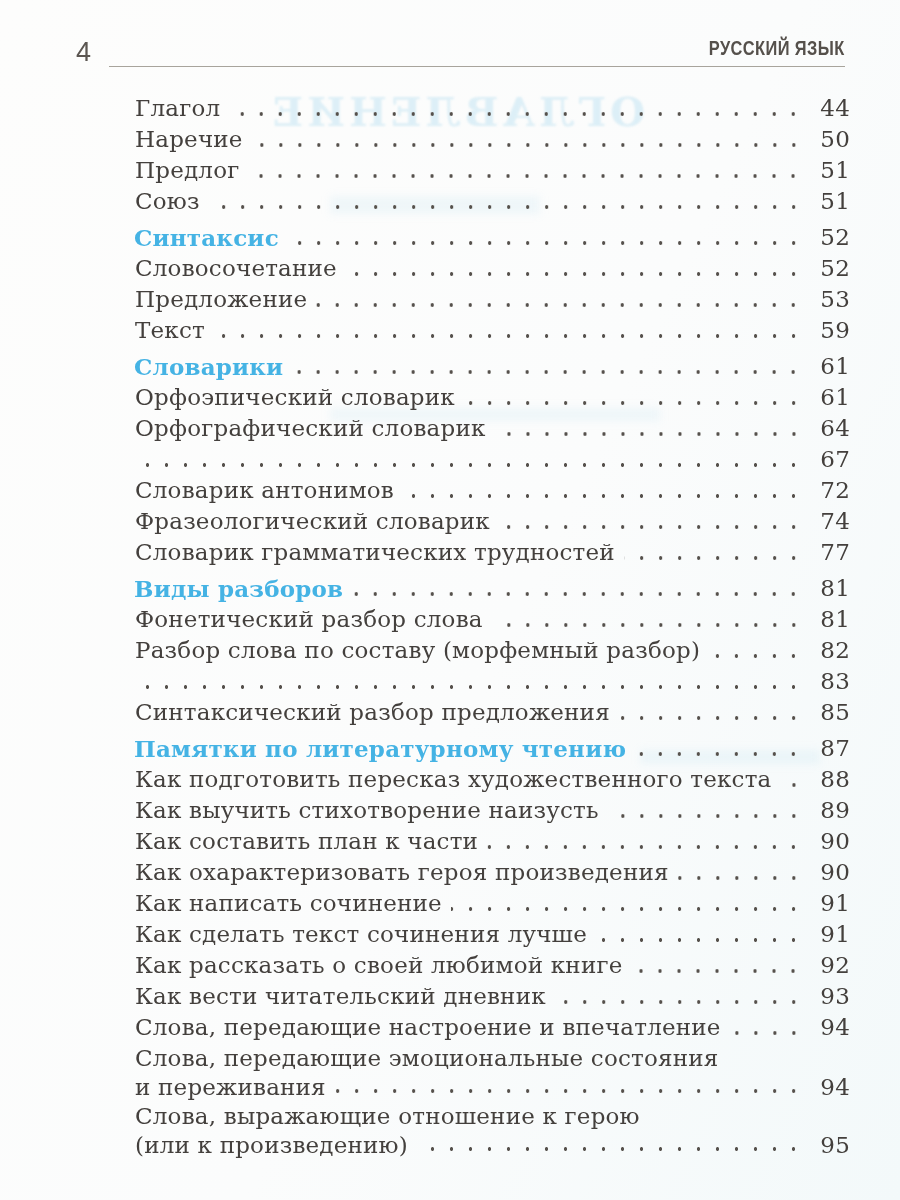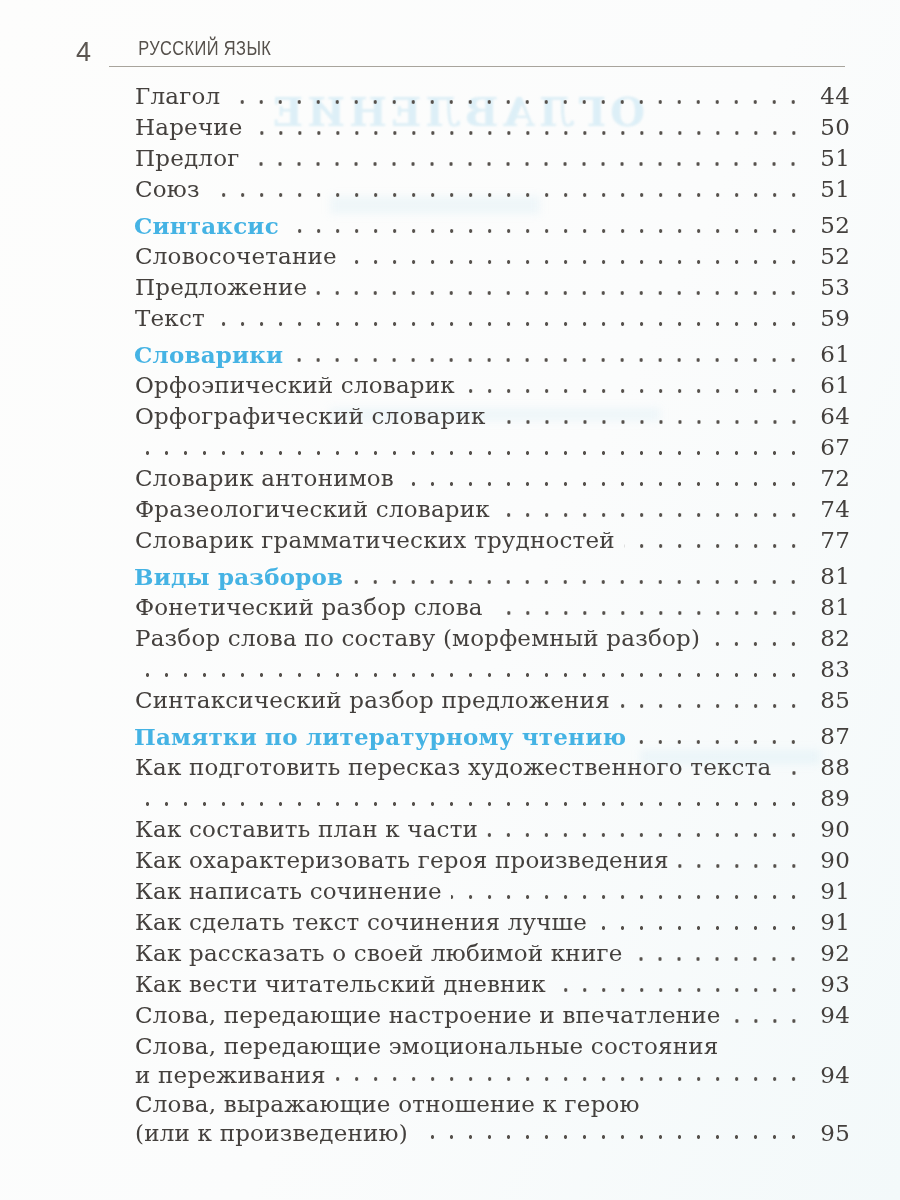--- a/index.html
+++ b/index.html
@@ -41,8 +41,9 @@
     height: 100%;
     display: flex;
     align-items: flex-end;
-    justify-content: flex-start;
+    justify-content: flex-end;
     border-bottom: 1.5px solid var(--rule, #a8a49c);
+    font-weight: bold;
   }
   .hdr-title {
     display: inline-block;

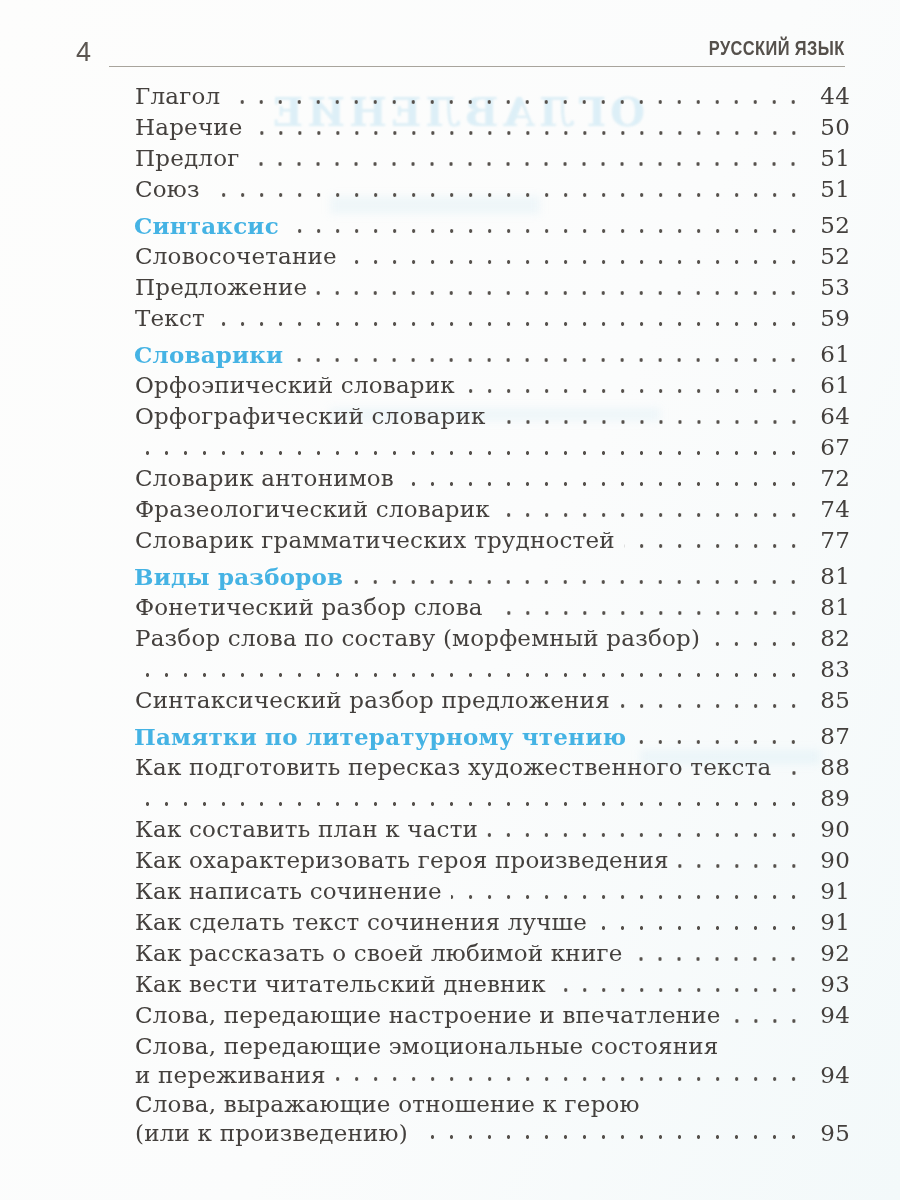--- a/index.html
+++ b/index.html
@@ -87,7 +87,7 @@
   
   .toc {
     position: absolute;
-    top: 80px;
+    top: 92px;
     left: 106px;
     right: 50px;
   }

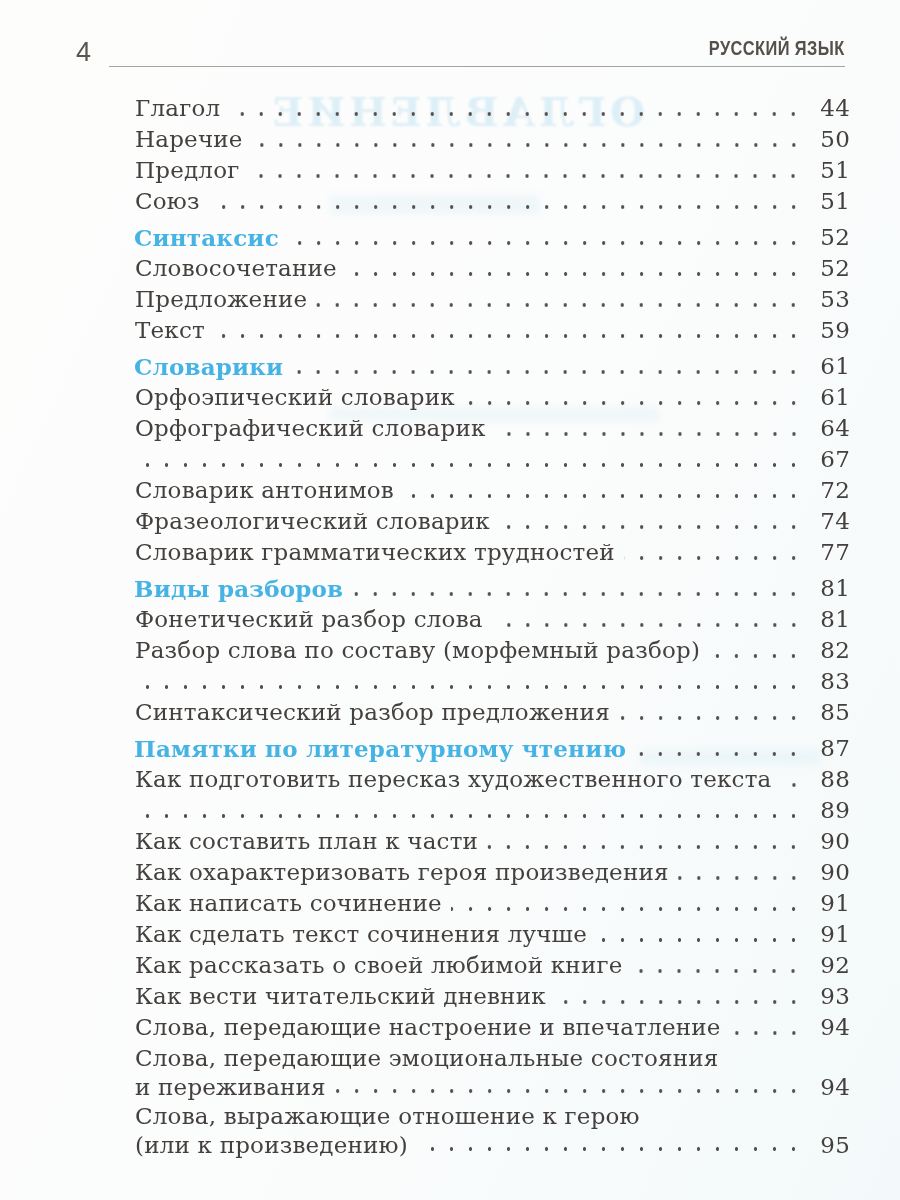--- a/index.html
+++ b/index.html
@@ -269,6 +269,7 @@
         <span class="pagenum">88</span>
       </div>
       <div class="row entry">
+        <span class="label">Как выучить стихотворение наизусть</span>
         <span class="leader"></span>
         <span class="pagenum">89</span>
       </div>

